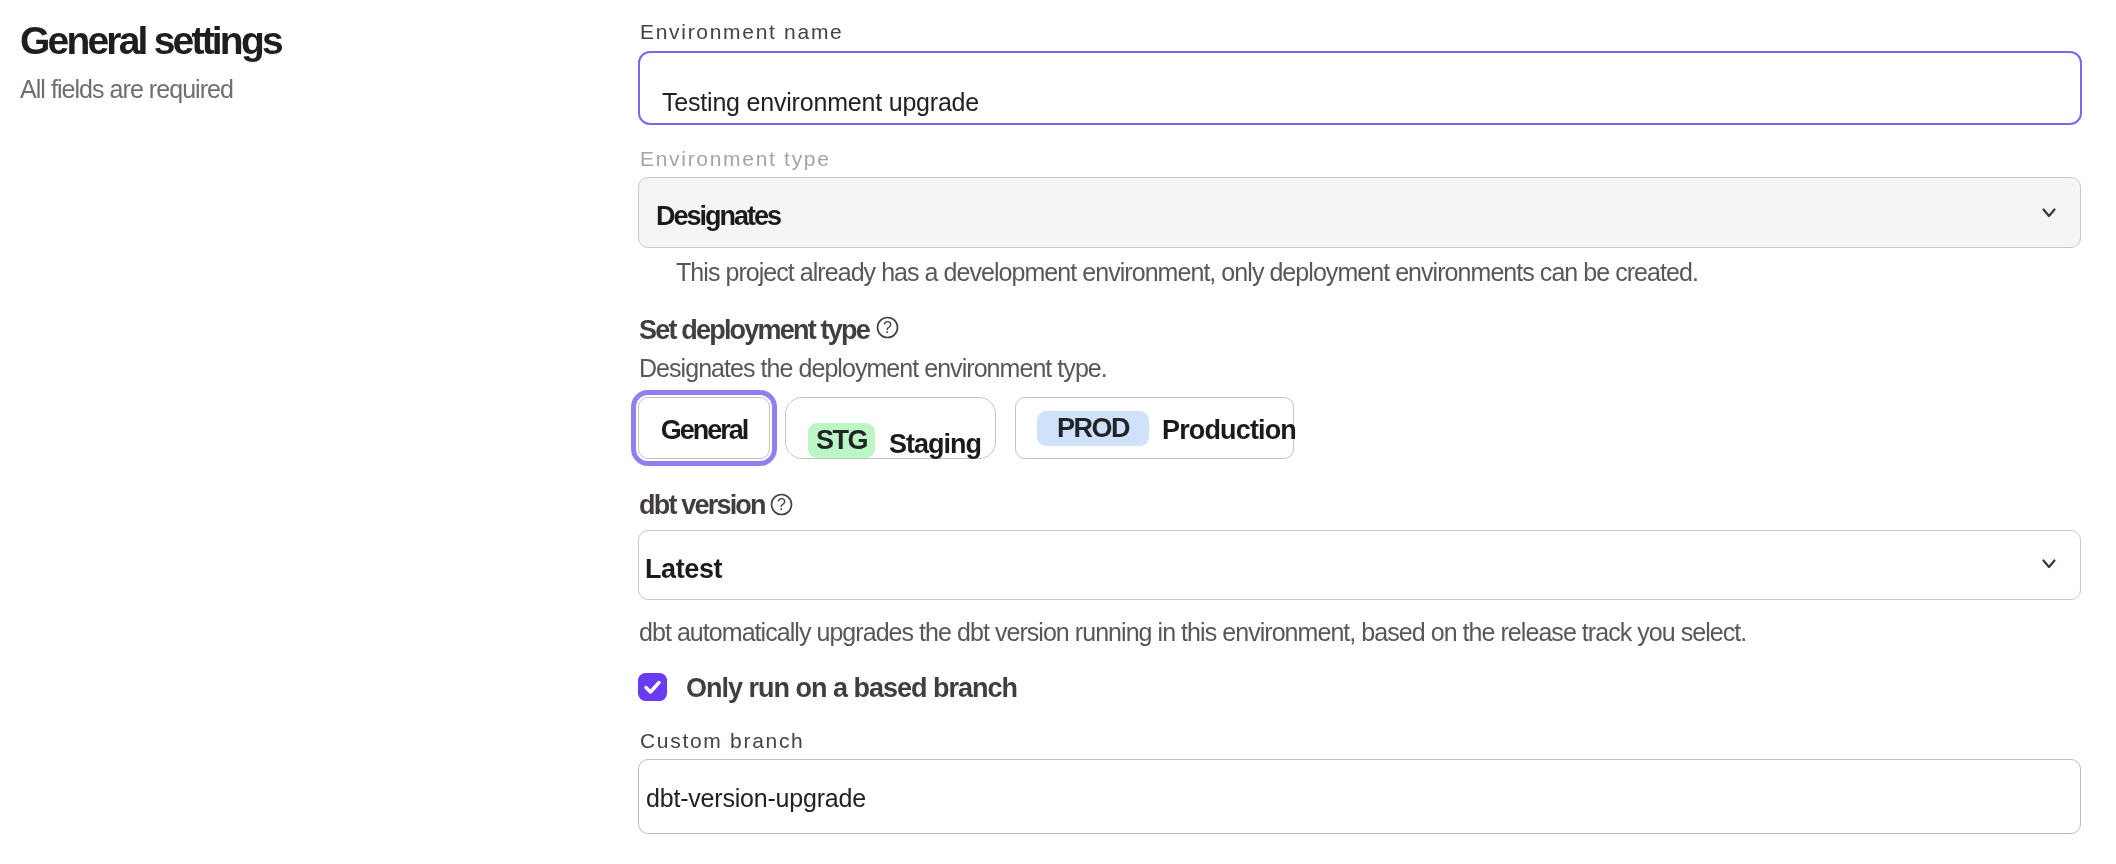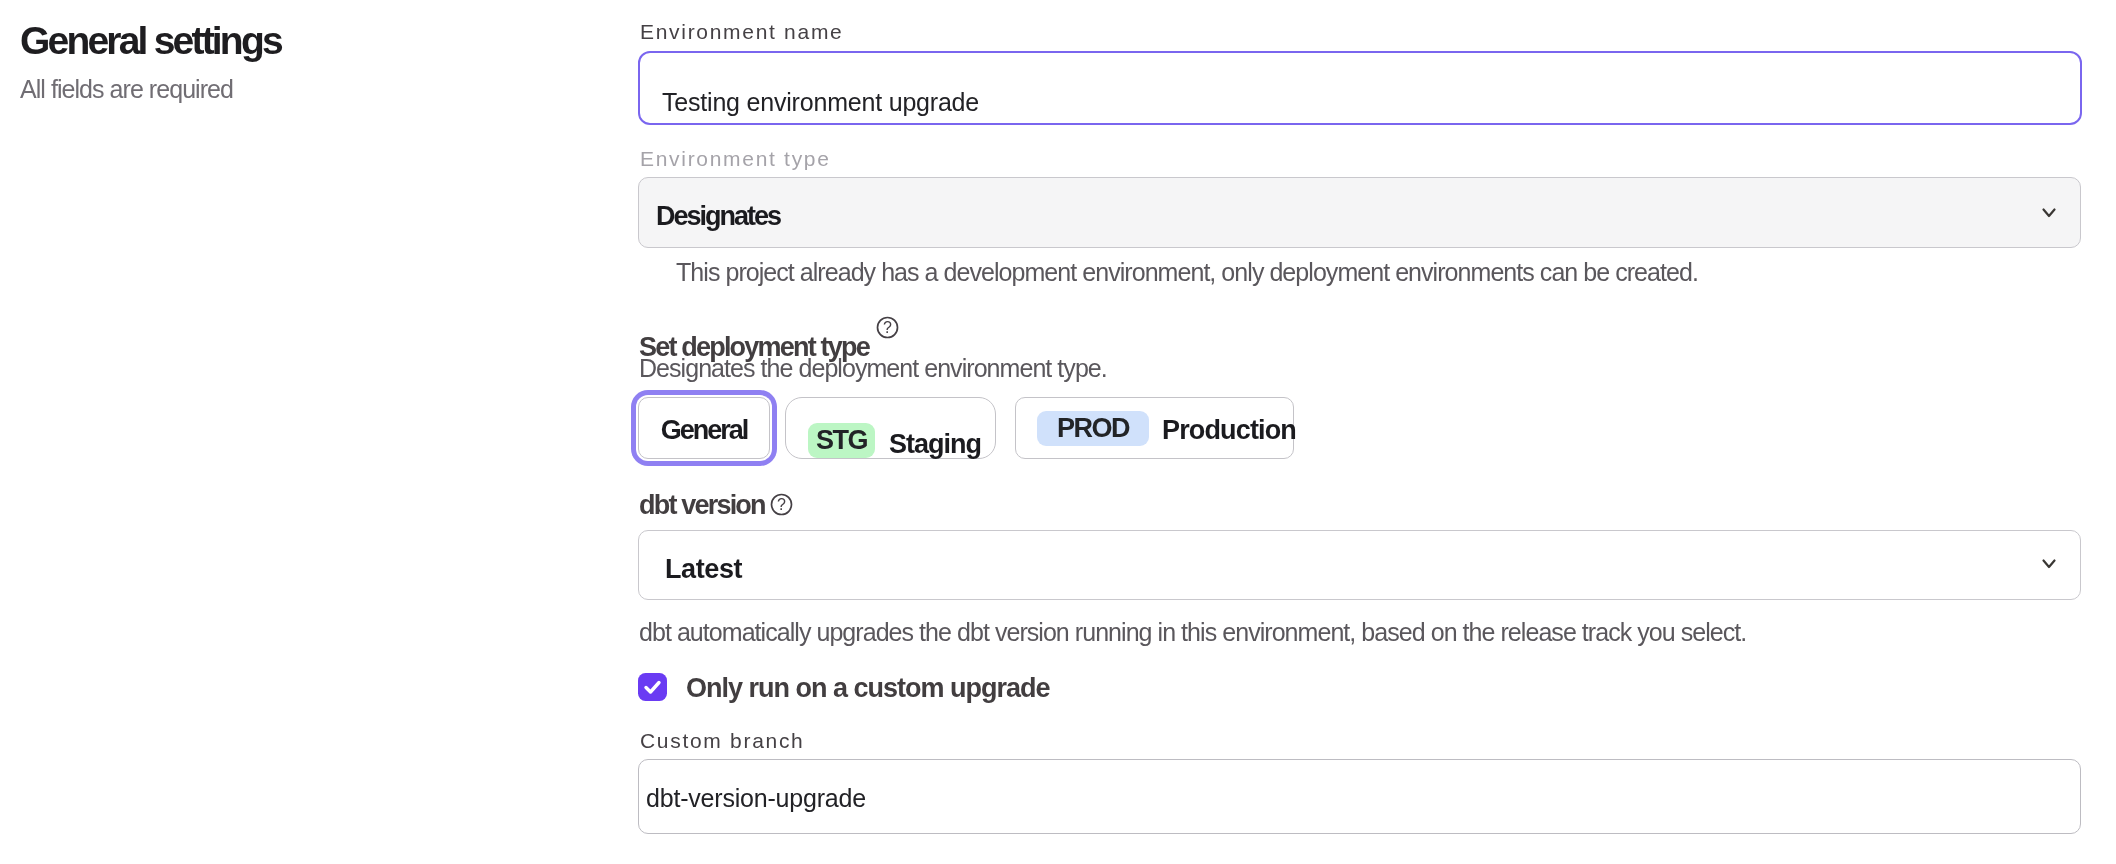--- a/index.html
+++ b/index.html
@@ -33,7 +33,7 @@
   </svg>
 <div class="abs helper" style="left:676px; top:260px;">This project already has a development environment, only deployment environments can be created.</div>
 
-<div class="abs sechead" style="left:639px; top:334px;">Set deployment type</div>
+<div class="abs sechead" style="left:639px; top:317px;">Set deployment type</div>
 <svg class="abs" style="left:876px; top:316px;" width="23" height="23" viewBox="0 0 23 23">
     <circle cx="11.5" cy="11.5" r="10" fill="none" stroke="#454045" stroke-width="1.7"></circle>
     <text x="11.5" y="17" font-size="16" font-family="Liberation Sans" fill="#454045" text-anchor="middle">?</text>

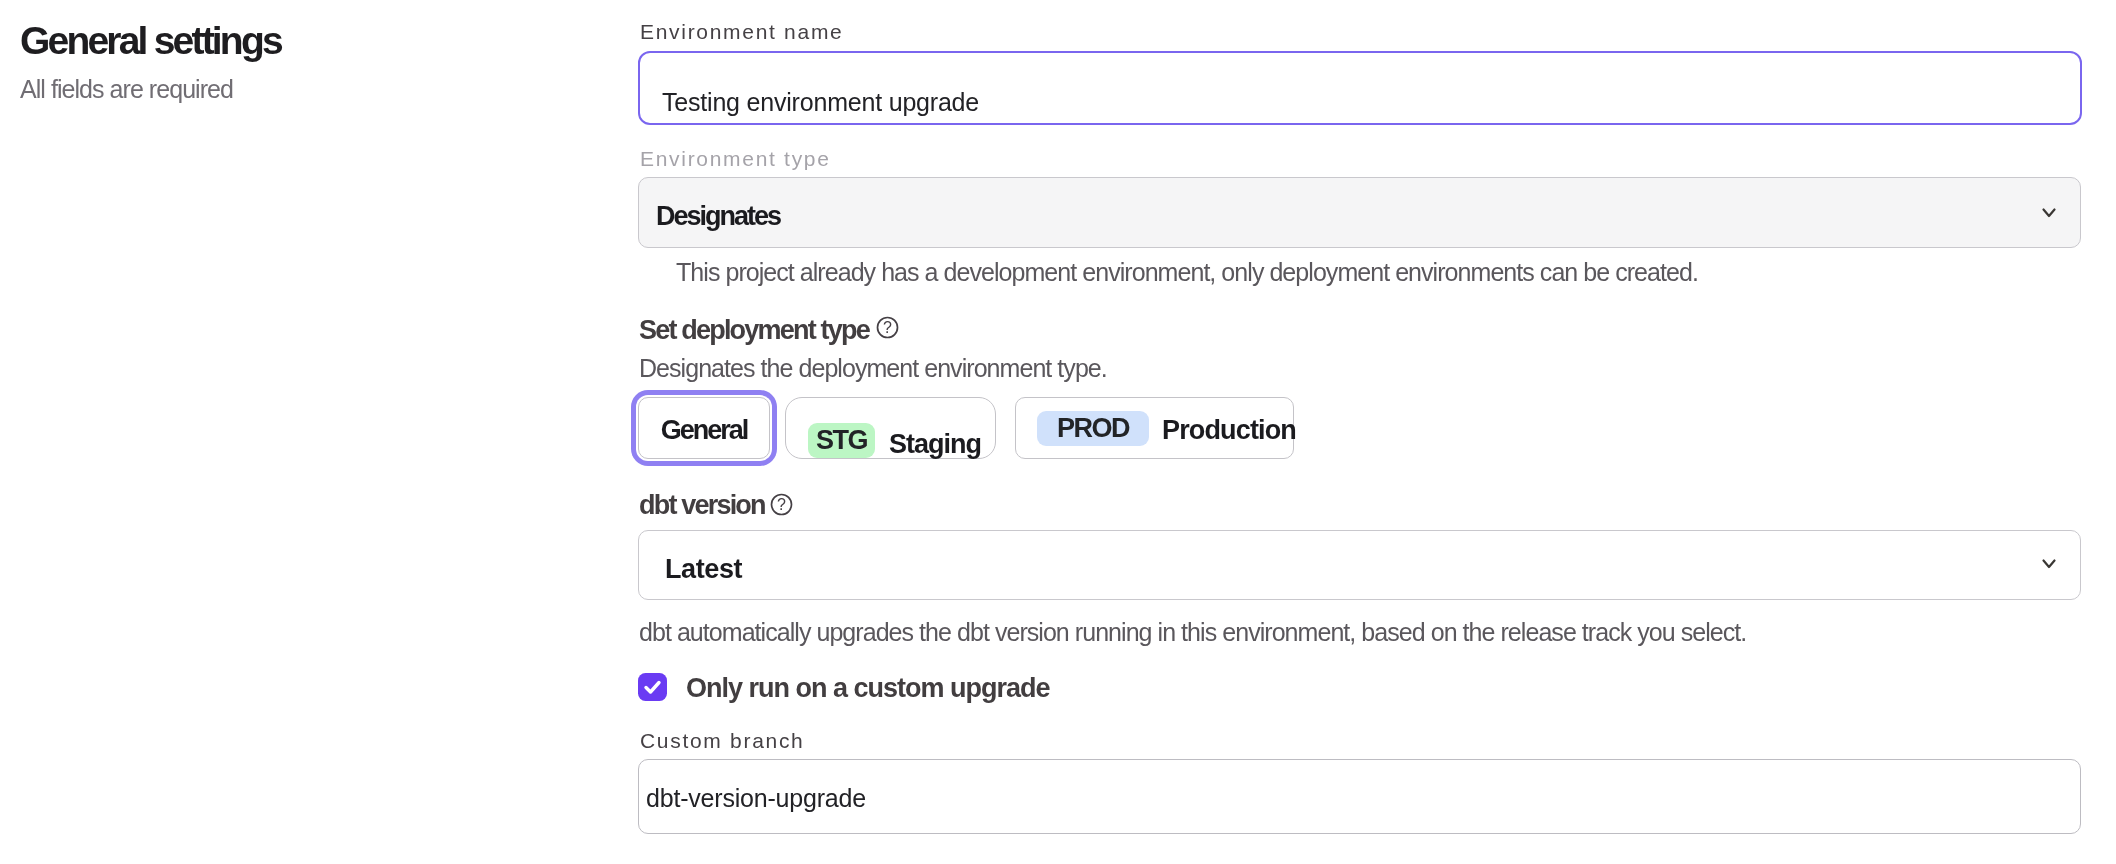--- a/index.html
+++ b/index.html
@@ -57,7 +57,7 @@
     <circle cx="11.5" cy="11.5" r="10" fill="none" stroke="#454045" stroke-width="1.7"></circle>
     <text x="11.5" y="17" font-size="16" font-family="Liberation Sans" fill="#454045" text-anchor="middle">?</text>
   </svg>
-<div class="abs inputbox" style="left:638px; top:530px; width:1443px; height:70px; background:#fff; border:1px solid #c9c8cd; border-radius:10px; padding-left:26px;">
+<div class="abs inputbox" style="left:638px; top:530px; width:1443px; height:70px; background:#fff; border:1px solid #c9c8cd; border-radius:10px; padding-left:6px;">
   <span class="valb" style="position:relative; top:4px; letter-spacing:-0.4px;">Latest</span>
 </div>
 <svg class="abs" style="left:2042px; top:559px;" width="14" height="10" viewBox="0 0 14 10">

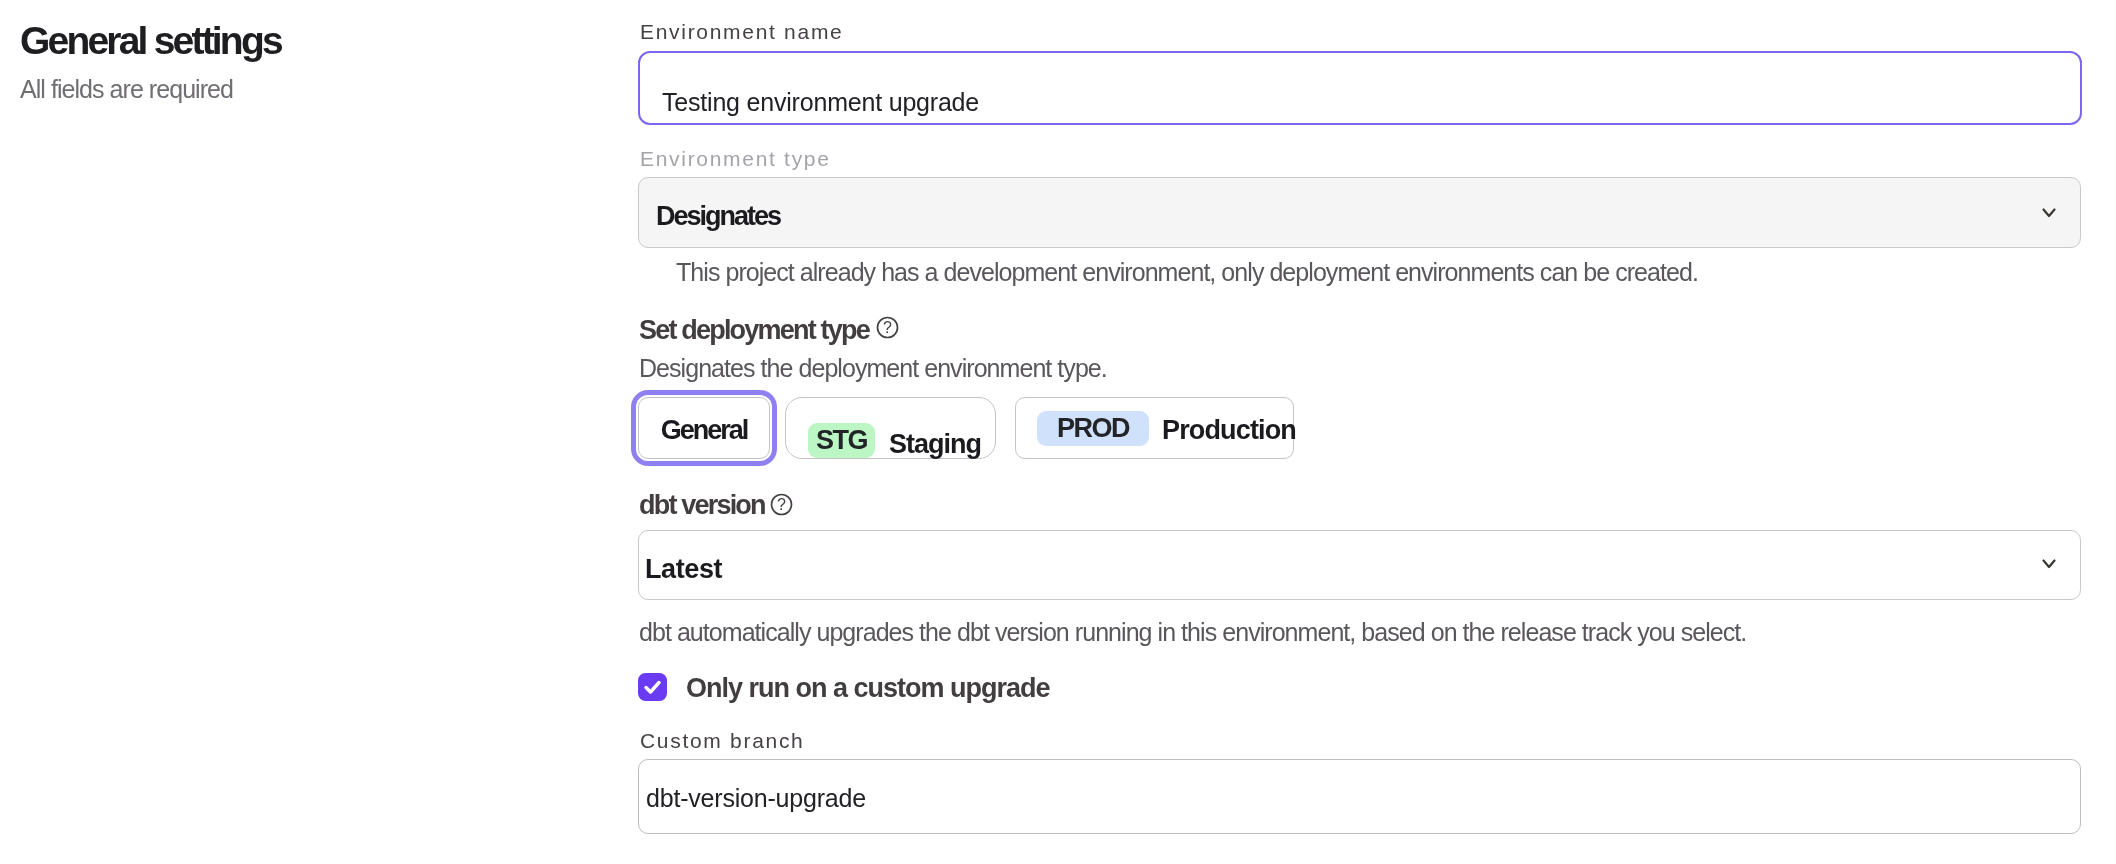--- a/index.html
+++ b/index.html
@@ -70,7 +70,7 @@
       <path d="M8 14.5 L12.5 19 L21 9.5" fill="none" stroke="#ffffff" stroke-width="3.4" stroke-linecap="round" stroke-linejoin="round"></path>
     </svg>
 </div>
-<div class="abs sechead" style="left:686px; top:675px; letter-spacing:-1.0px;">Only run on a custom upgrade</div>
+<div class="abs sechead" style="left:686px; top:675px; letter-spacing:-1.0px;">Only run on a based branch</div>
 
 <div class="abs lbl" style="left:640px; top:730px;">Custom branch</div>
 <div class="abs inputbox" style="left:638px; top:759px; width:1443px; height:75px; background:#fff; border:1px solid #bdbcc2; border-radius:10px; padding-left:7px;">

